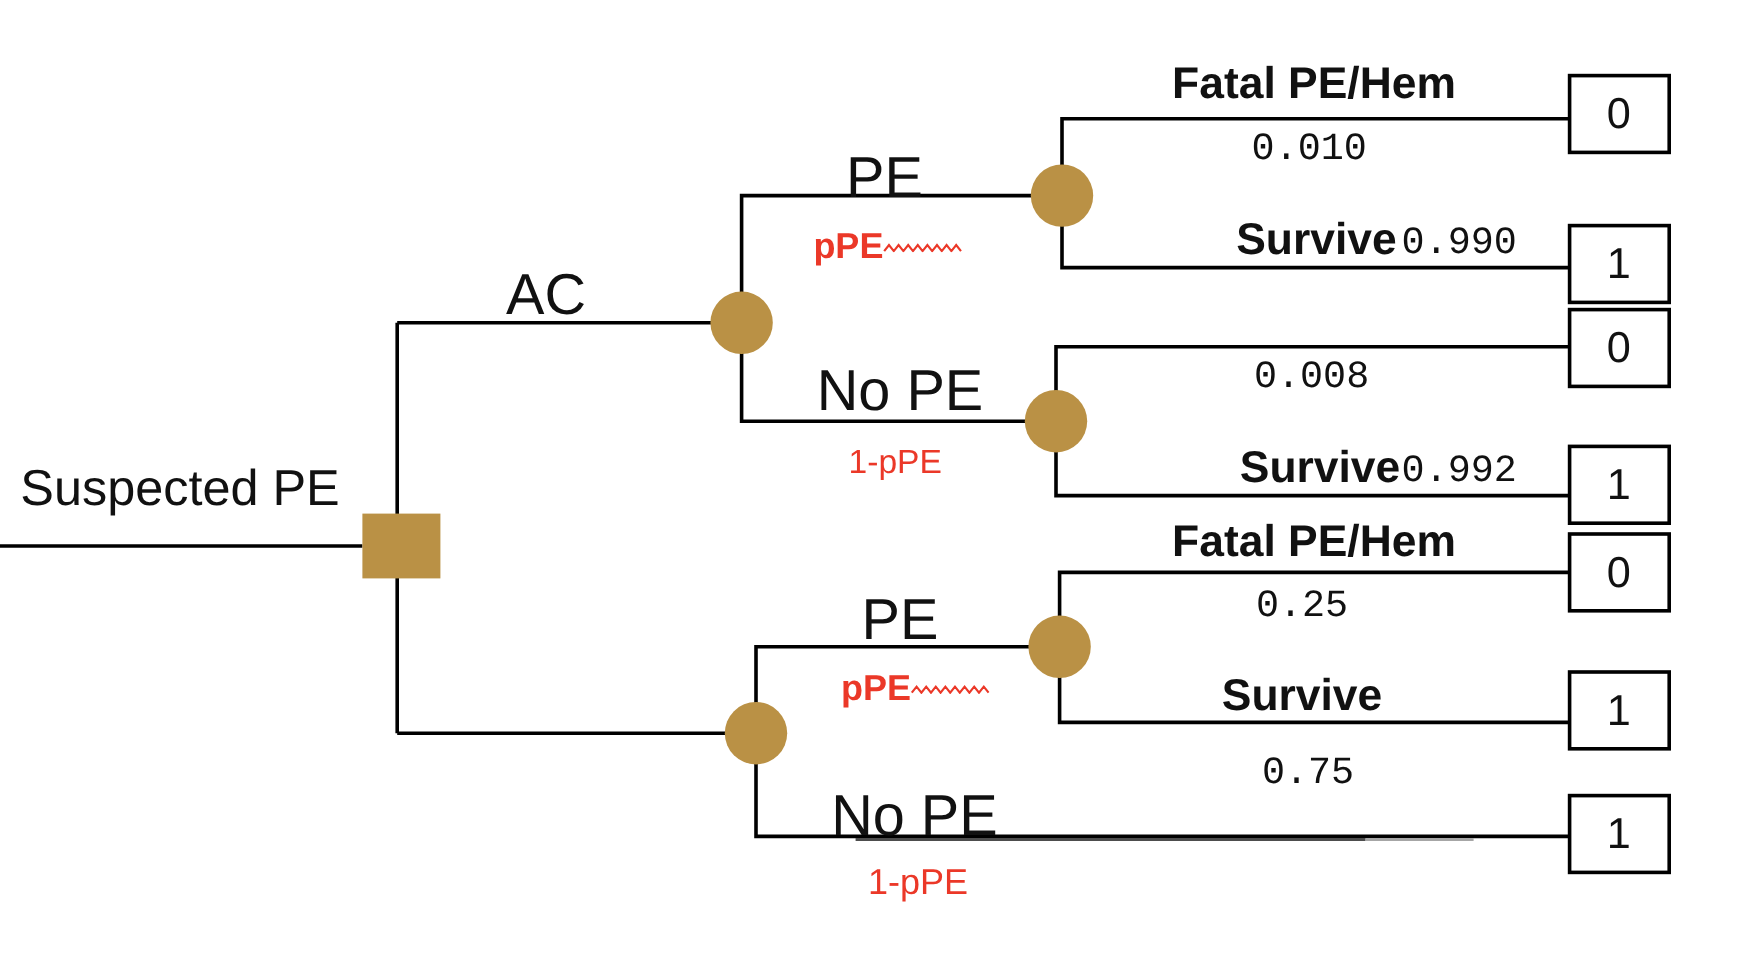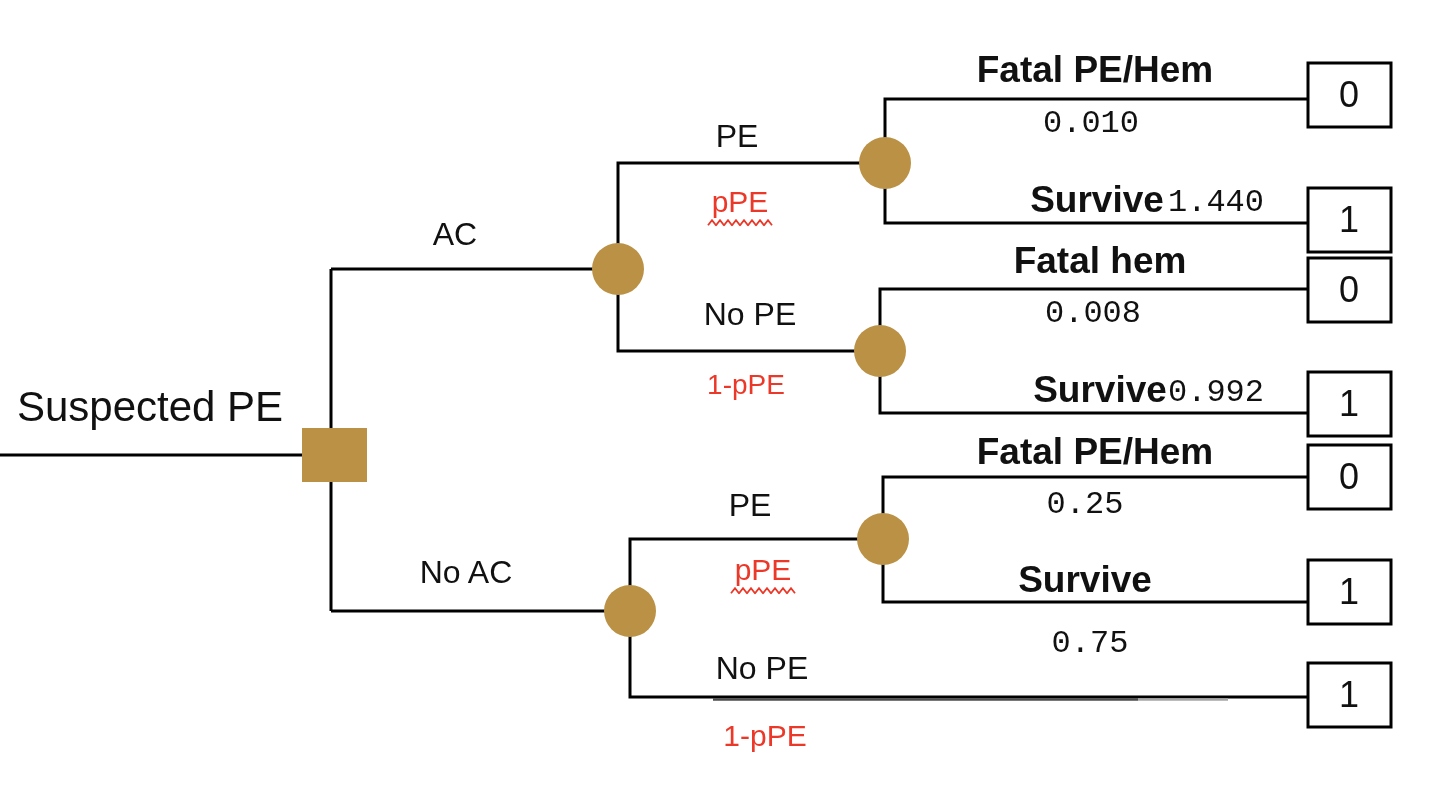--- a/index.html
+++ b/index.html
@@ -20,7 +20,7 @@
     text-align:center;
   }
   .f42{font-size:42px;}
-  .f40{font-size:32px;}
+  .f40{font-size:48px;margin-top:12px;}
   .f37{font-size:37px;font-weight:bold;}
   .f32{font-size:32px;font-family:Liberation Mono, monospace;}
   .f30{font-size:30px;}

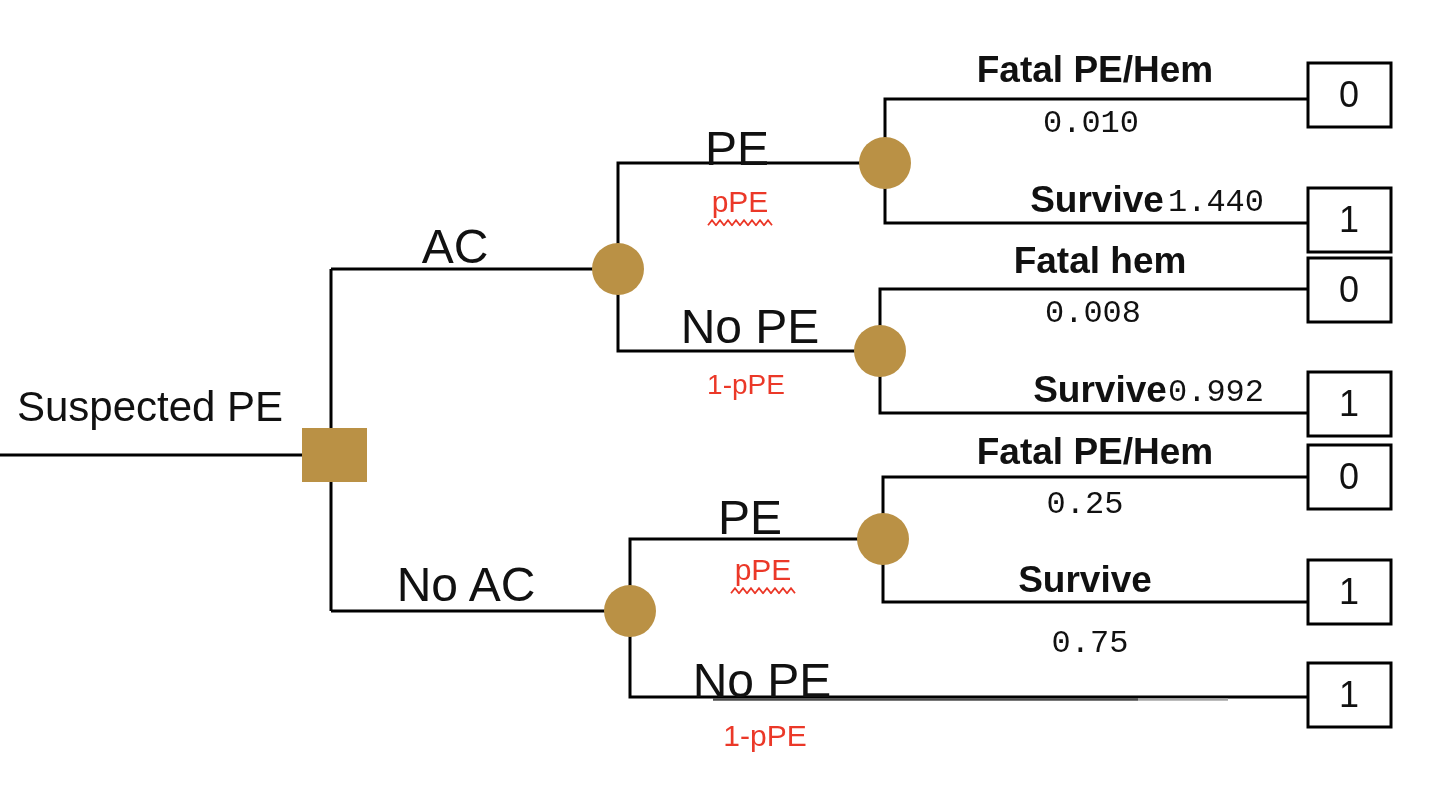--- a/index.html
+++ b/index.html
@@ -26,7 +26,7 @@
   .f30{font-size:30px;}
   .f28{font-size:28px;}
   .red{color:#EB3828;}
-  .squig-wrap{display:flex;flex-direction:column;align-items:center;}
+  .squig-wrap{display:flex;flex-direction:row;align-items:center;font-weight:bold;}
   .squig-wrap svg{display:block;margin-top:0px;}
   .payoff{
     position:absolute;

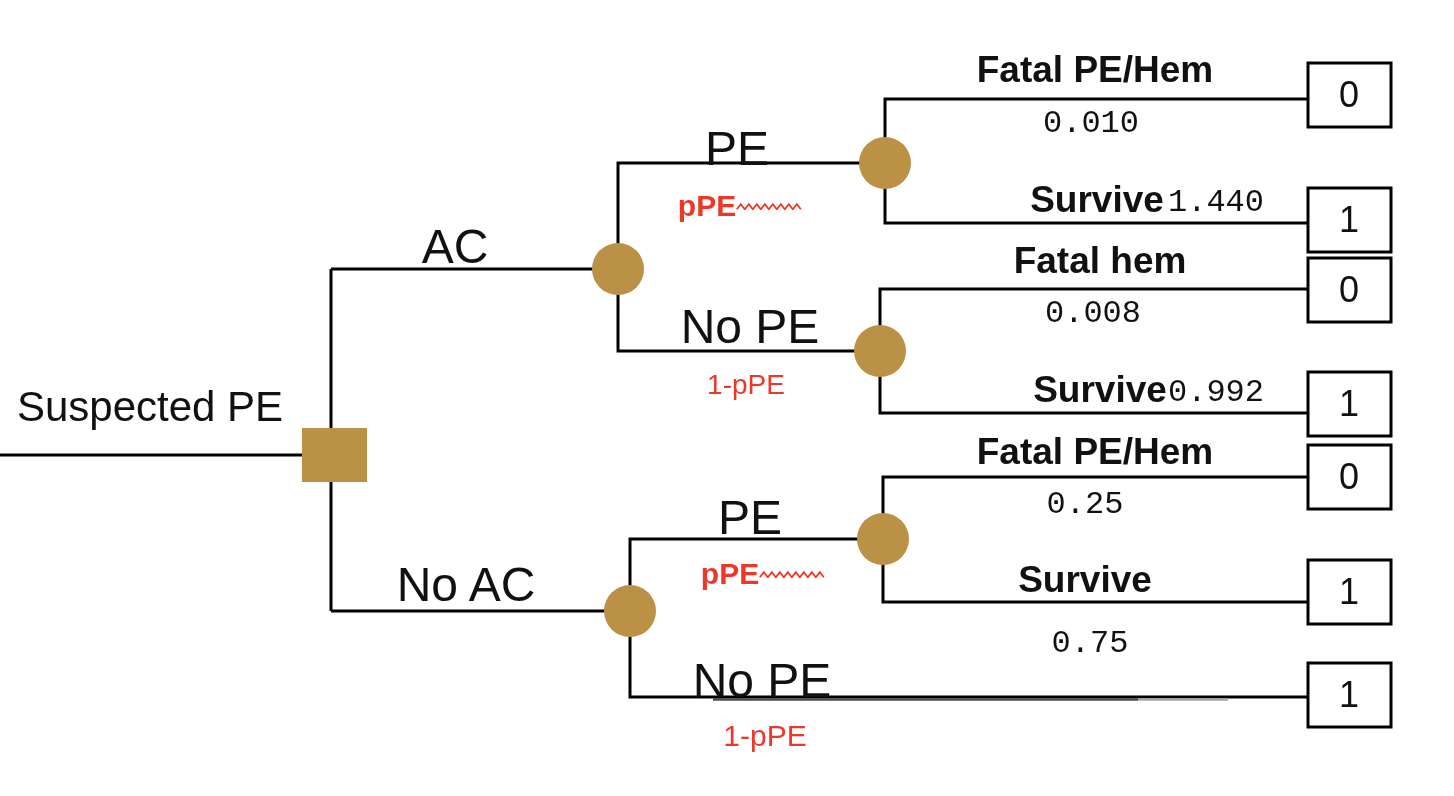--- a/index.html
+++ b/index.html
@@ -98,7 +98,7 @@
   <div class="lbl f37" style="left:1095px;top:70px">Fatal PE/Hem</div>
   <div class="lbl f32" style="left:1091px;top:124px">0.010</div>
   <div class="lbl f37" style="left:1097px;top:200px">Survive</div>
-  <div class="lbl f32" style="left:1216px;top:203px">1.440</div>
+  <div class="lbl f32" style="left:1216px;top:203px">0.990</div>
 
   <div class="lbl f37" style="left:1100px;top:261px">Fatal hem</div>
   <div class="lbl f32" style="left:1093px;top:314px">0.008</div>

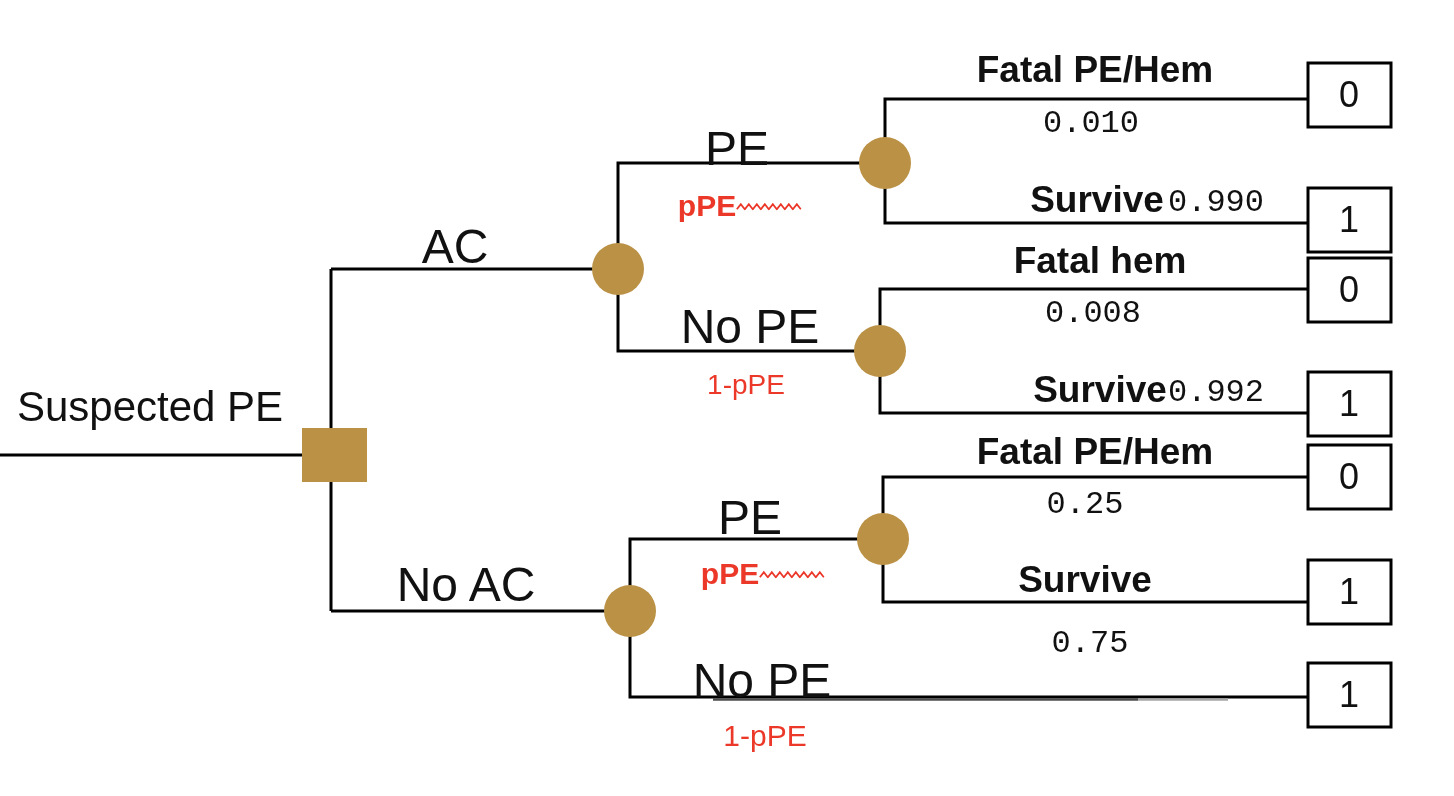--- a/index.html
+++ b/index.html
@@ -100,7 +100,6 @@
   <div class="lbl f37" style="left:1097px;top:200px">Survive</div>
   <div class="lbl f32" style="left:1216px;top:203px">0.990</div>
 
-  <div class="lbl f37" style="left:1100px;top:261px">Fatal hem</div>
   <div class="lbl f32" style="left:1093px;top:314px">0.008</div>
   <div class="lbl f37" style="left:1100px;top:390px">Survive</div>
   <div class="lbl f32" style="left:1216px;top:393px">0.992</div>

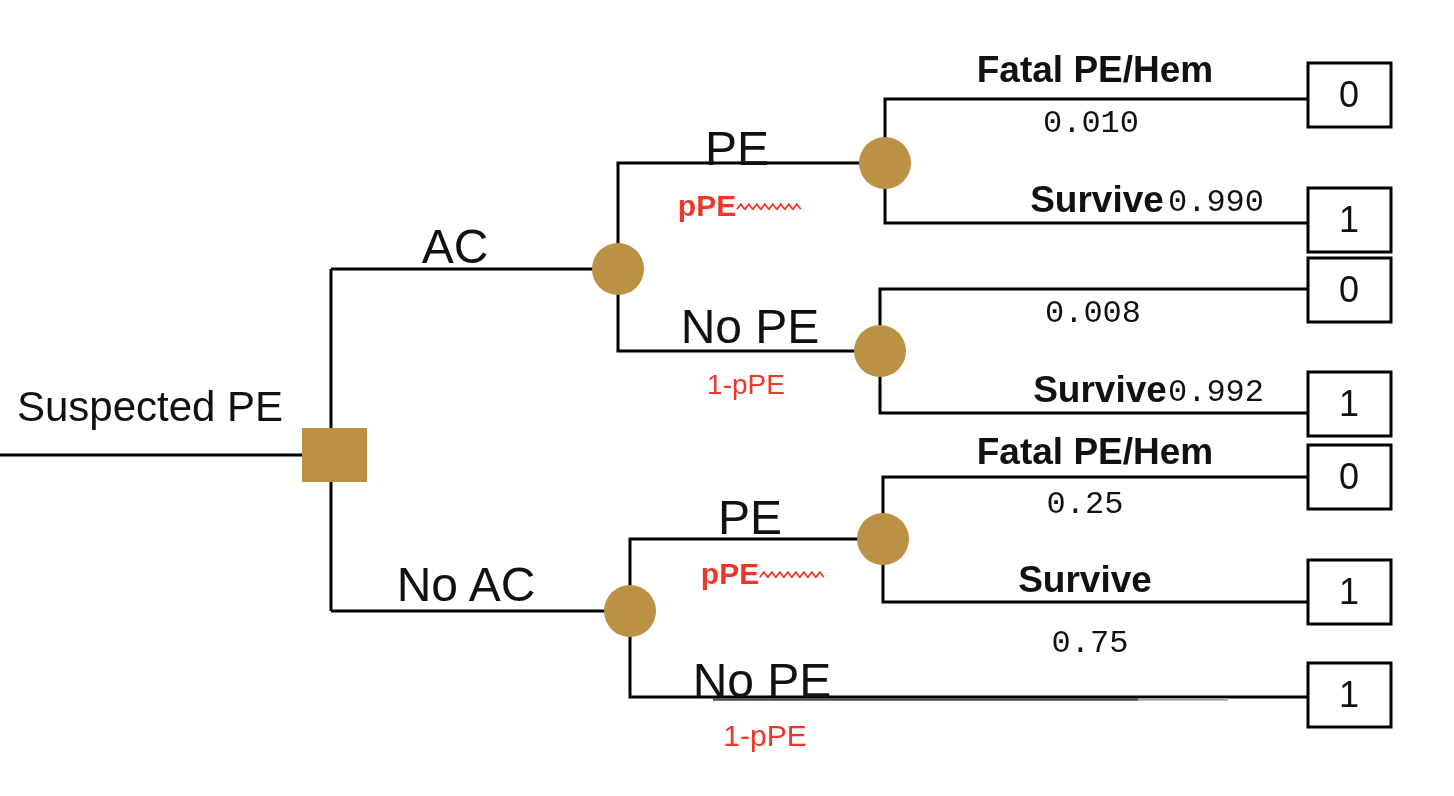--- a/index.html
+++ b/index.html
@@ -82,7 +82,6 @@
   <div class="lbl f42" style="left:150px;top:407px">Suspected PE</div>
 
   <div class="lbl f40" style="left:455px;top:235px">AC</div>
-  <div class="lbl f40" style="left:466px;top:573px">No AC</div>
 
   <div class="lbl f40" style="left:737px;top:137px">PE</div>
   <div class="lbl f30 red squig-wrap" style="left:740px;top:206px">

